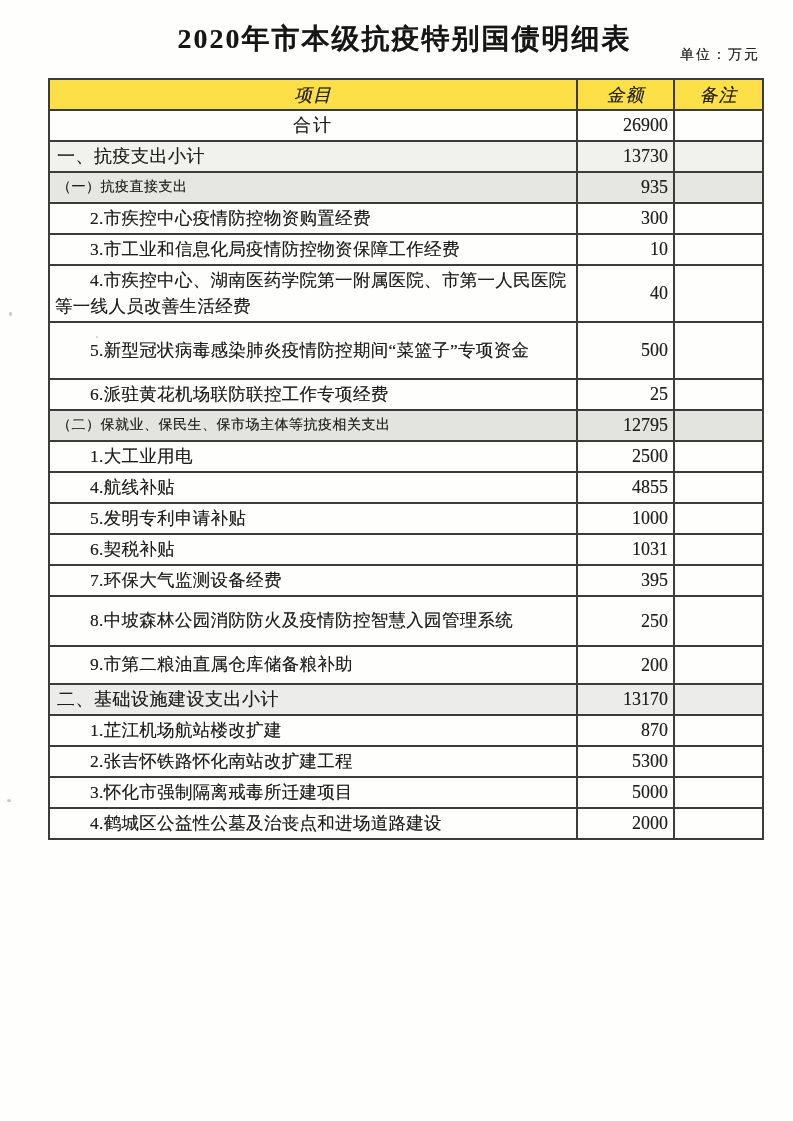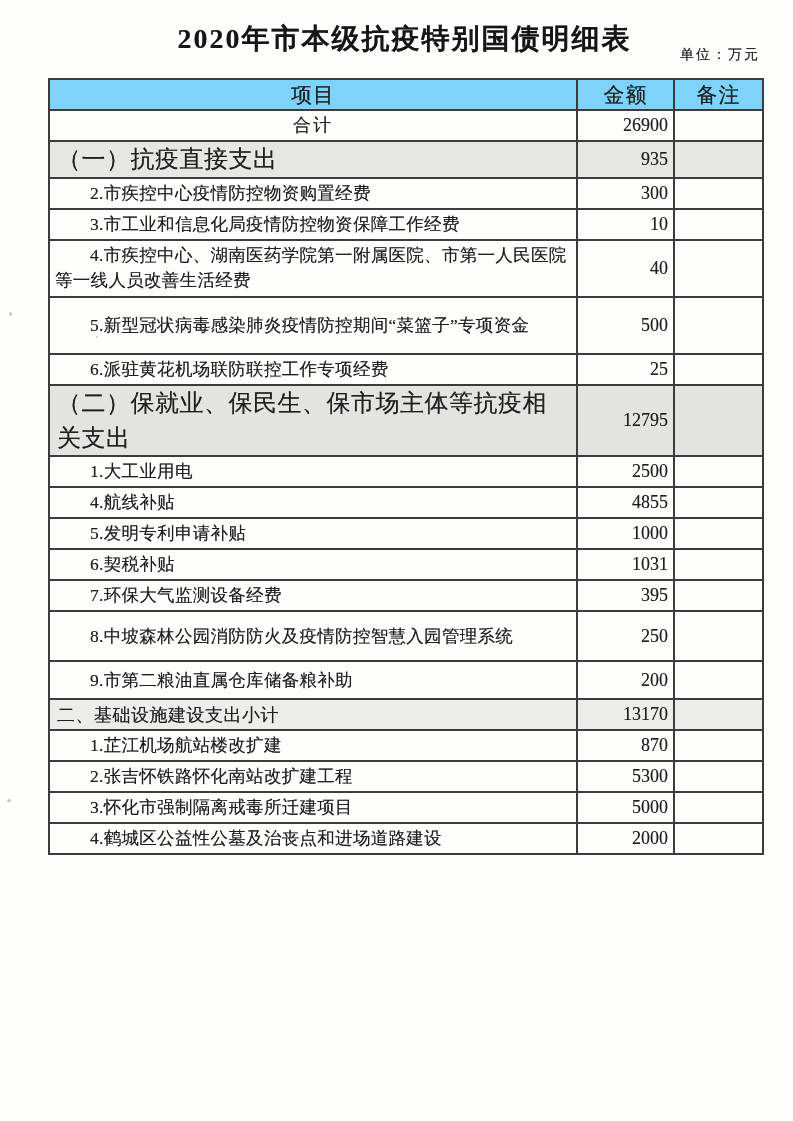--- a/index.html
+++ b/index.html
@@ -50,9 +50,10 @@
   tr.head-row { height: 31px; }
   tr.head-row th {
     text-align: center;
-    font-size: 21px;
+    font-size: 18px;
     letter-spacing: 1px;
-    background: #7dd3fc;
+    background: #fde047;
+    font-style: italic;
   }
   tr.data-row { height: 31px; }
   tr.h2   { height: 57px; }

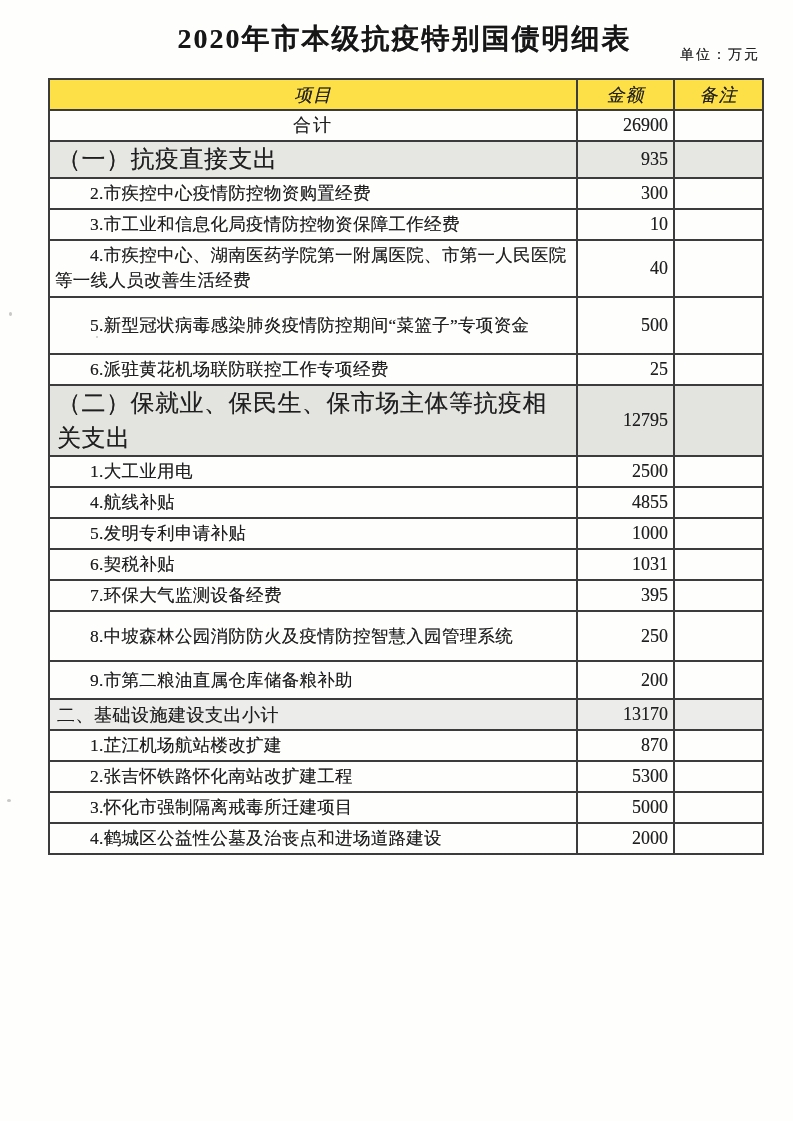--- a/index.html
+++ b/index.html
@@ -126,6 +126,11 @@
         <td class="c-note"></td>
       </tr>
 
+      <tr class="data-row r-sec shade-a">
+        <td class="c-lab">一、抗疫支出小计</td>
+        <td class="c-amt">13730</td>
+        <td class="c-note"></td>
+      </tr>
 
       <tr class="data-row r-sub shade-b">
         <td class="c-lab">（一）抗疫直接支出</td>

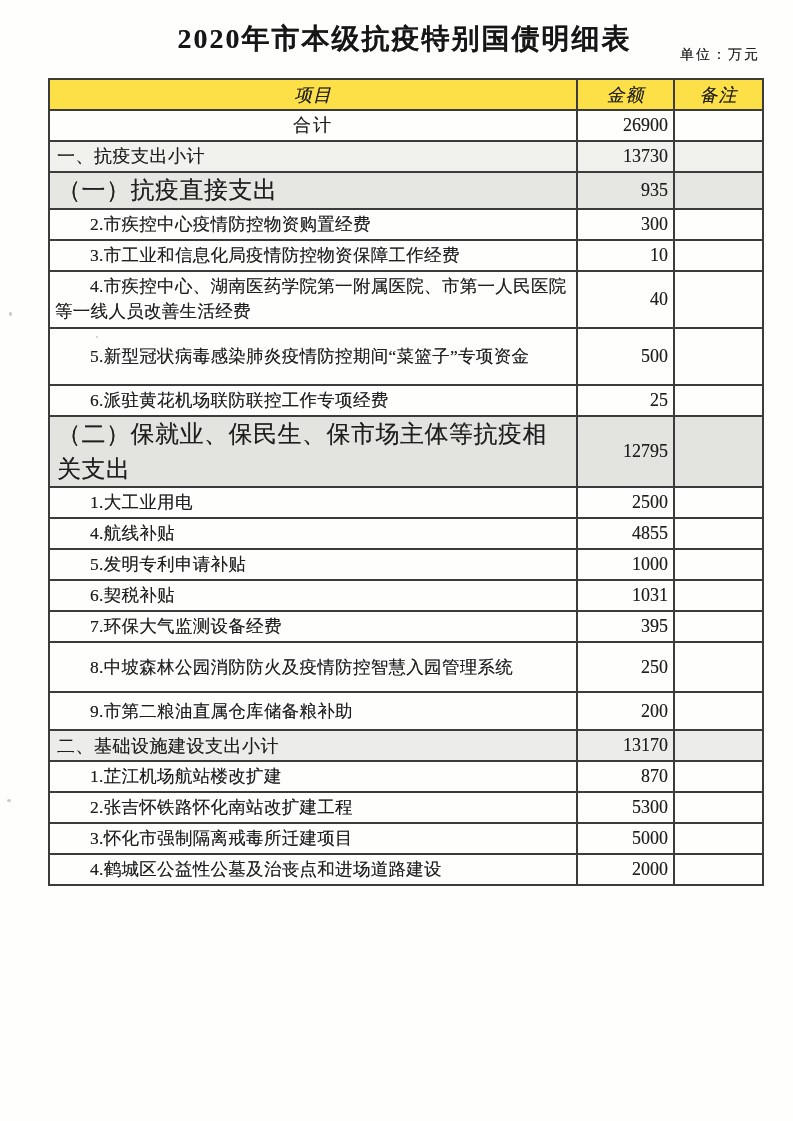--- a/index.html
+++ b/index.html
@@ -75,7 +75,7 @@
 
   tr.r-total td.c-lab { text-align: center; font-size: 18px; letter-spacing: 2px; }
   tr.r-sec td.c-lab   { font-size: 18px; letter-spacing: 0.5px; padding-left: 7px; }
-  tr.r-sub td.c-lab   { font-size: 24px; letter-spacing: 0.5px; padding-left: 7px; }
+  tr.r-sub td.c-lab   { font-size: 14px; letter-spacing: 0.5px; padding-left: 7px; }
   tr.r-item td.c-lab  { text-indent: 35px; }
 
   

